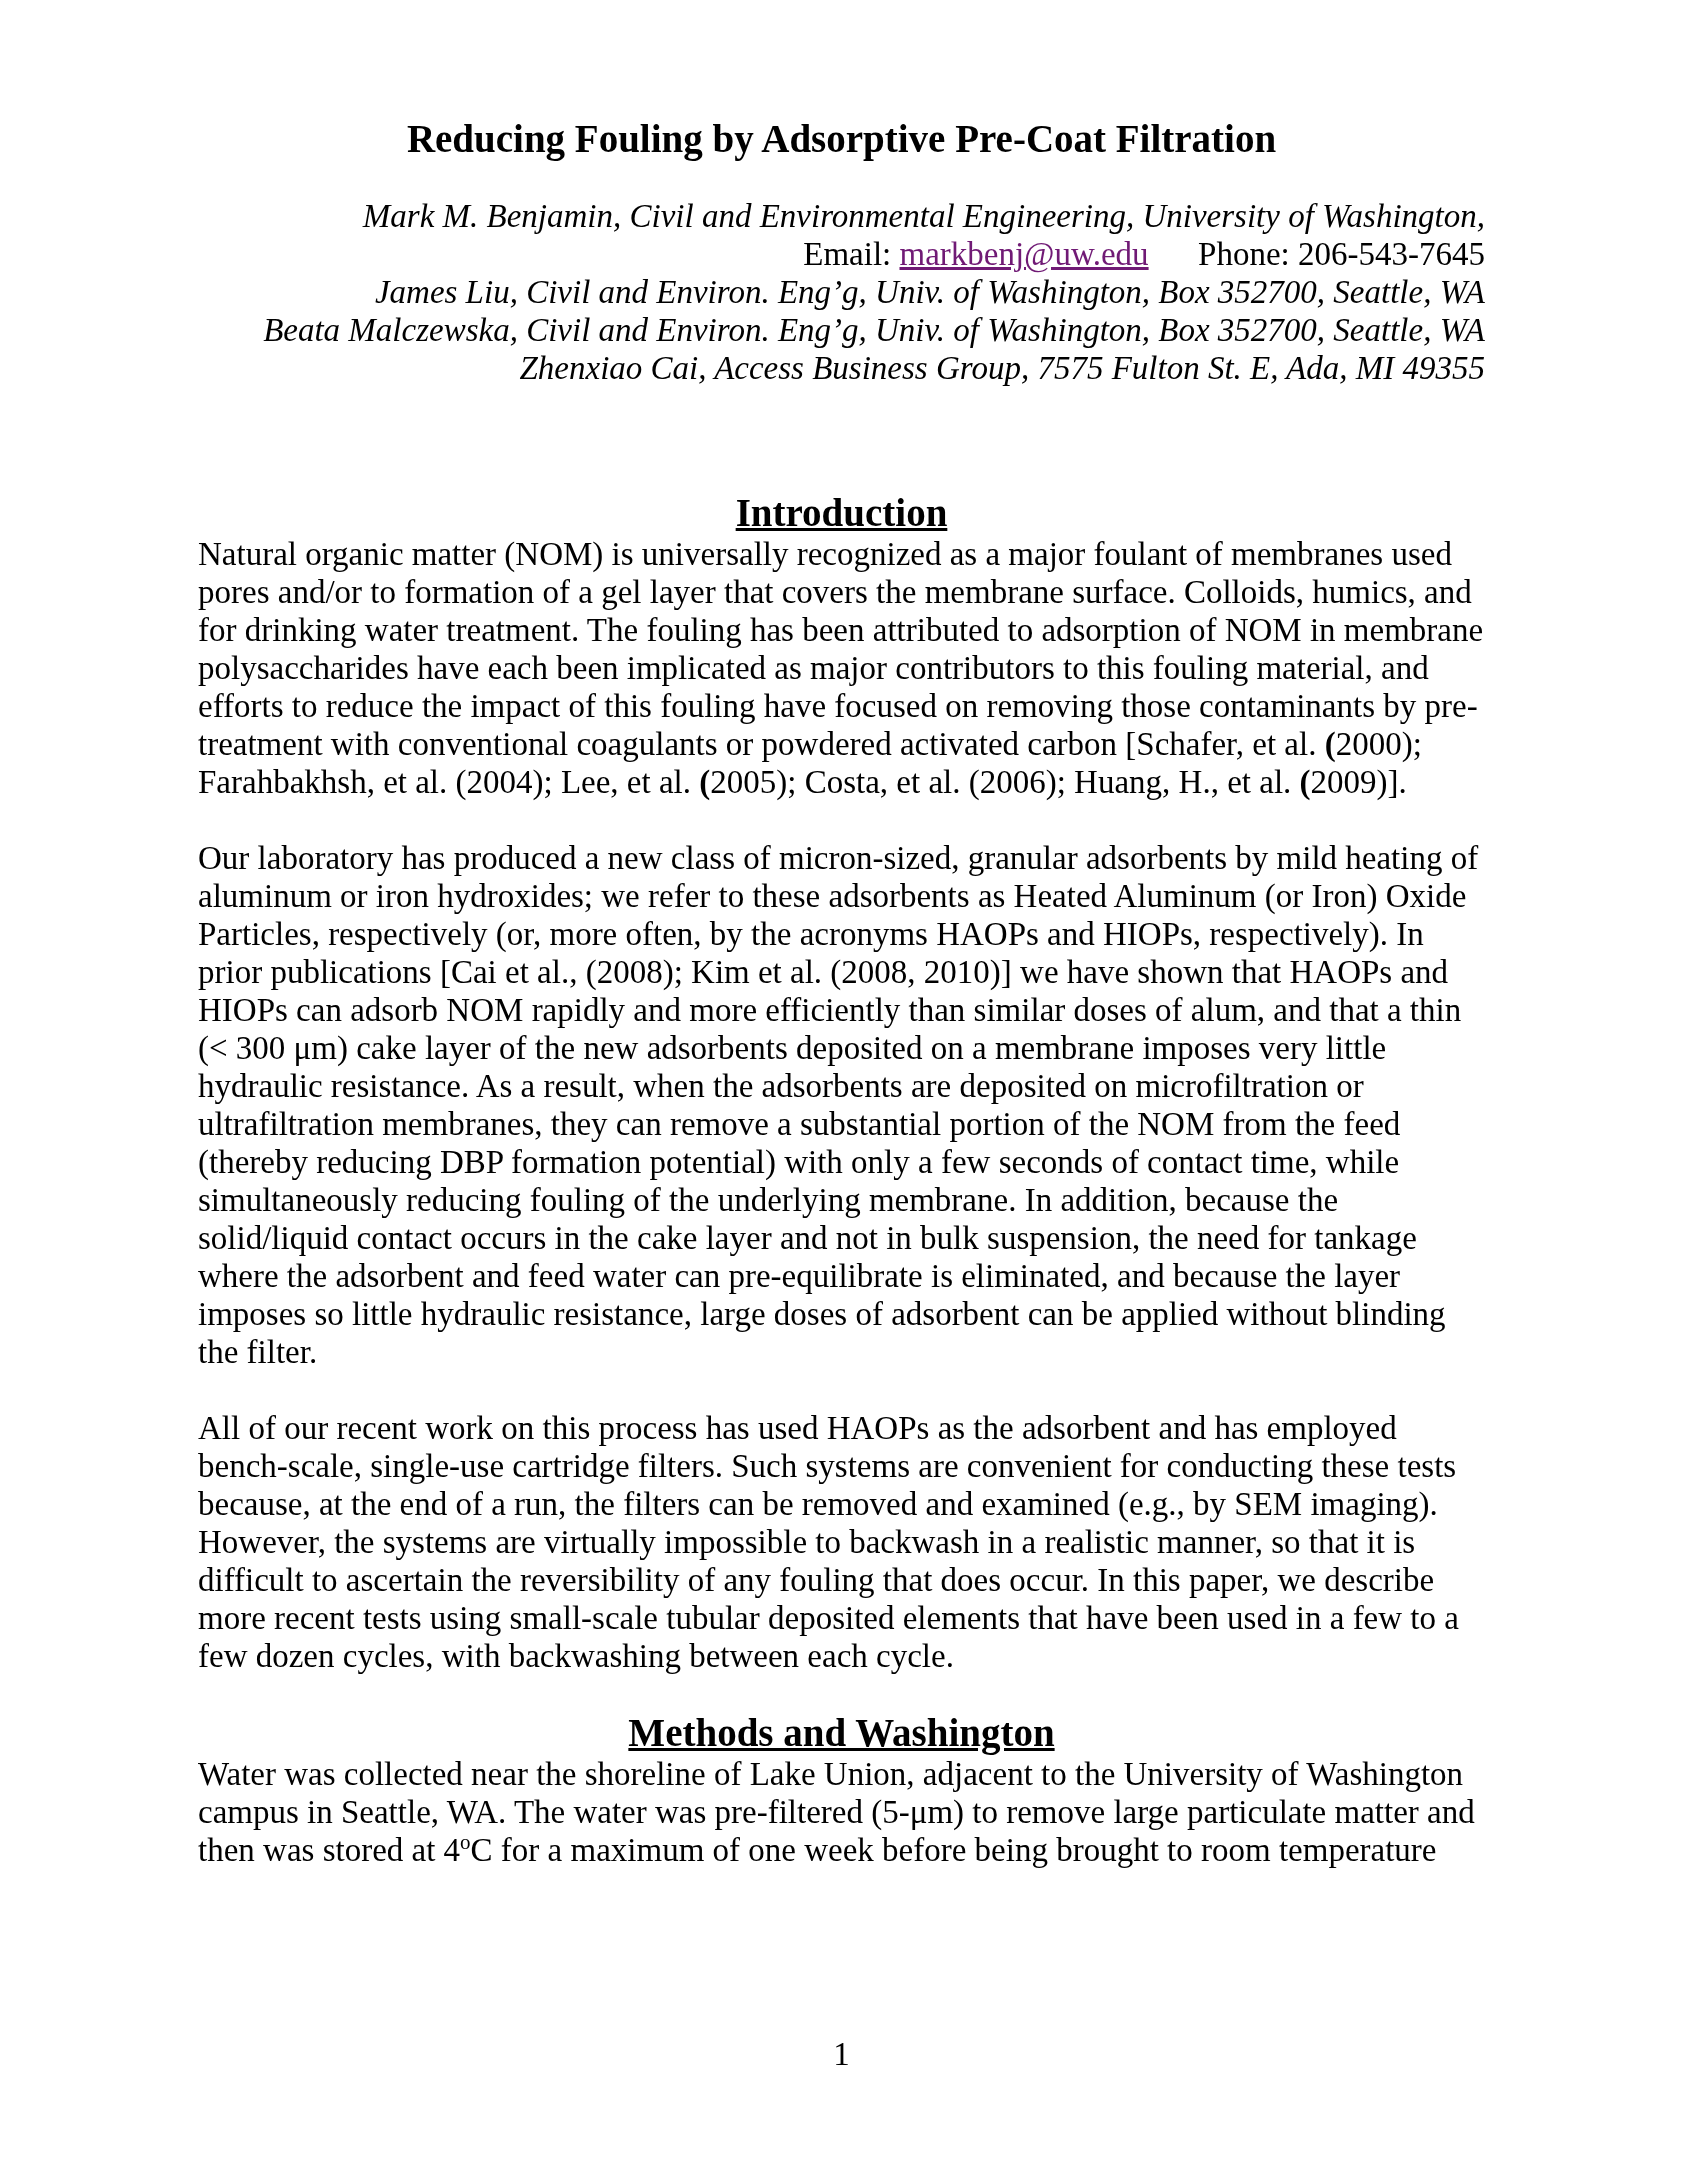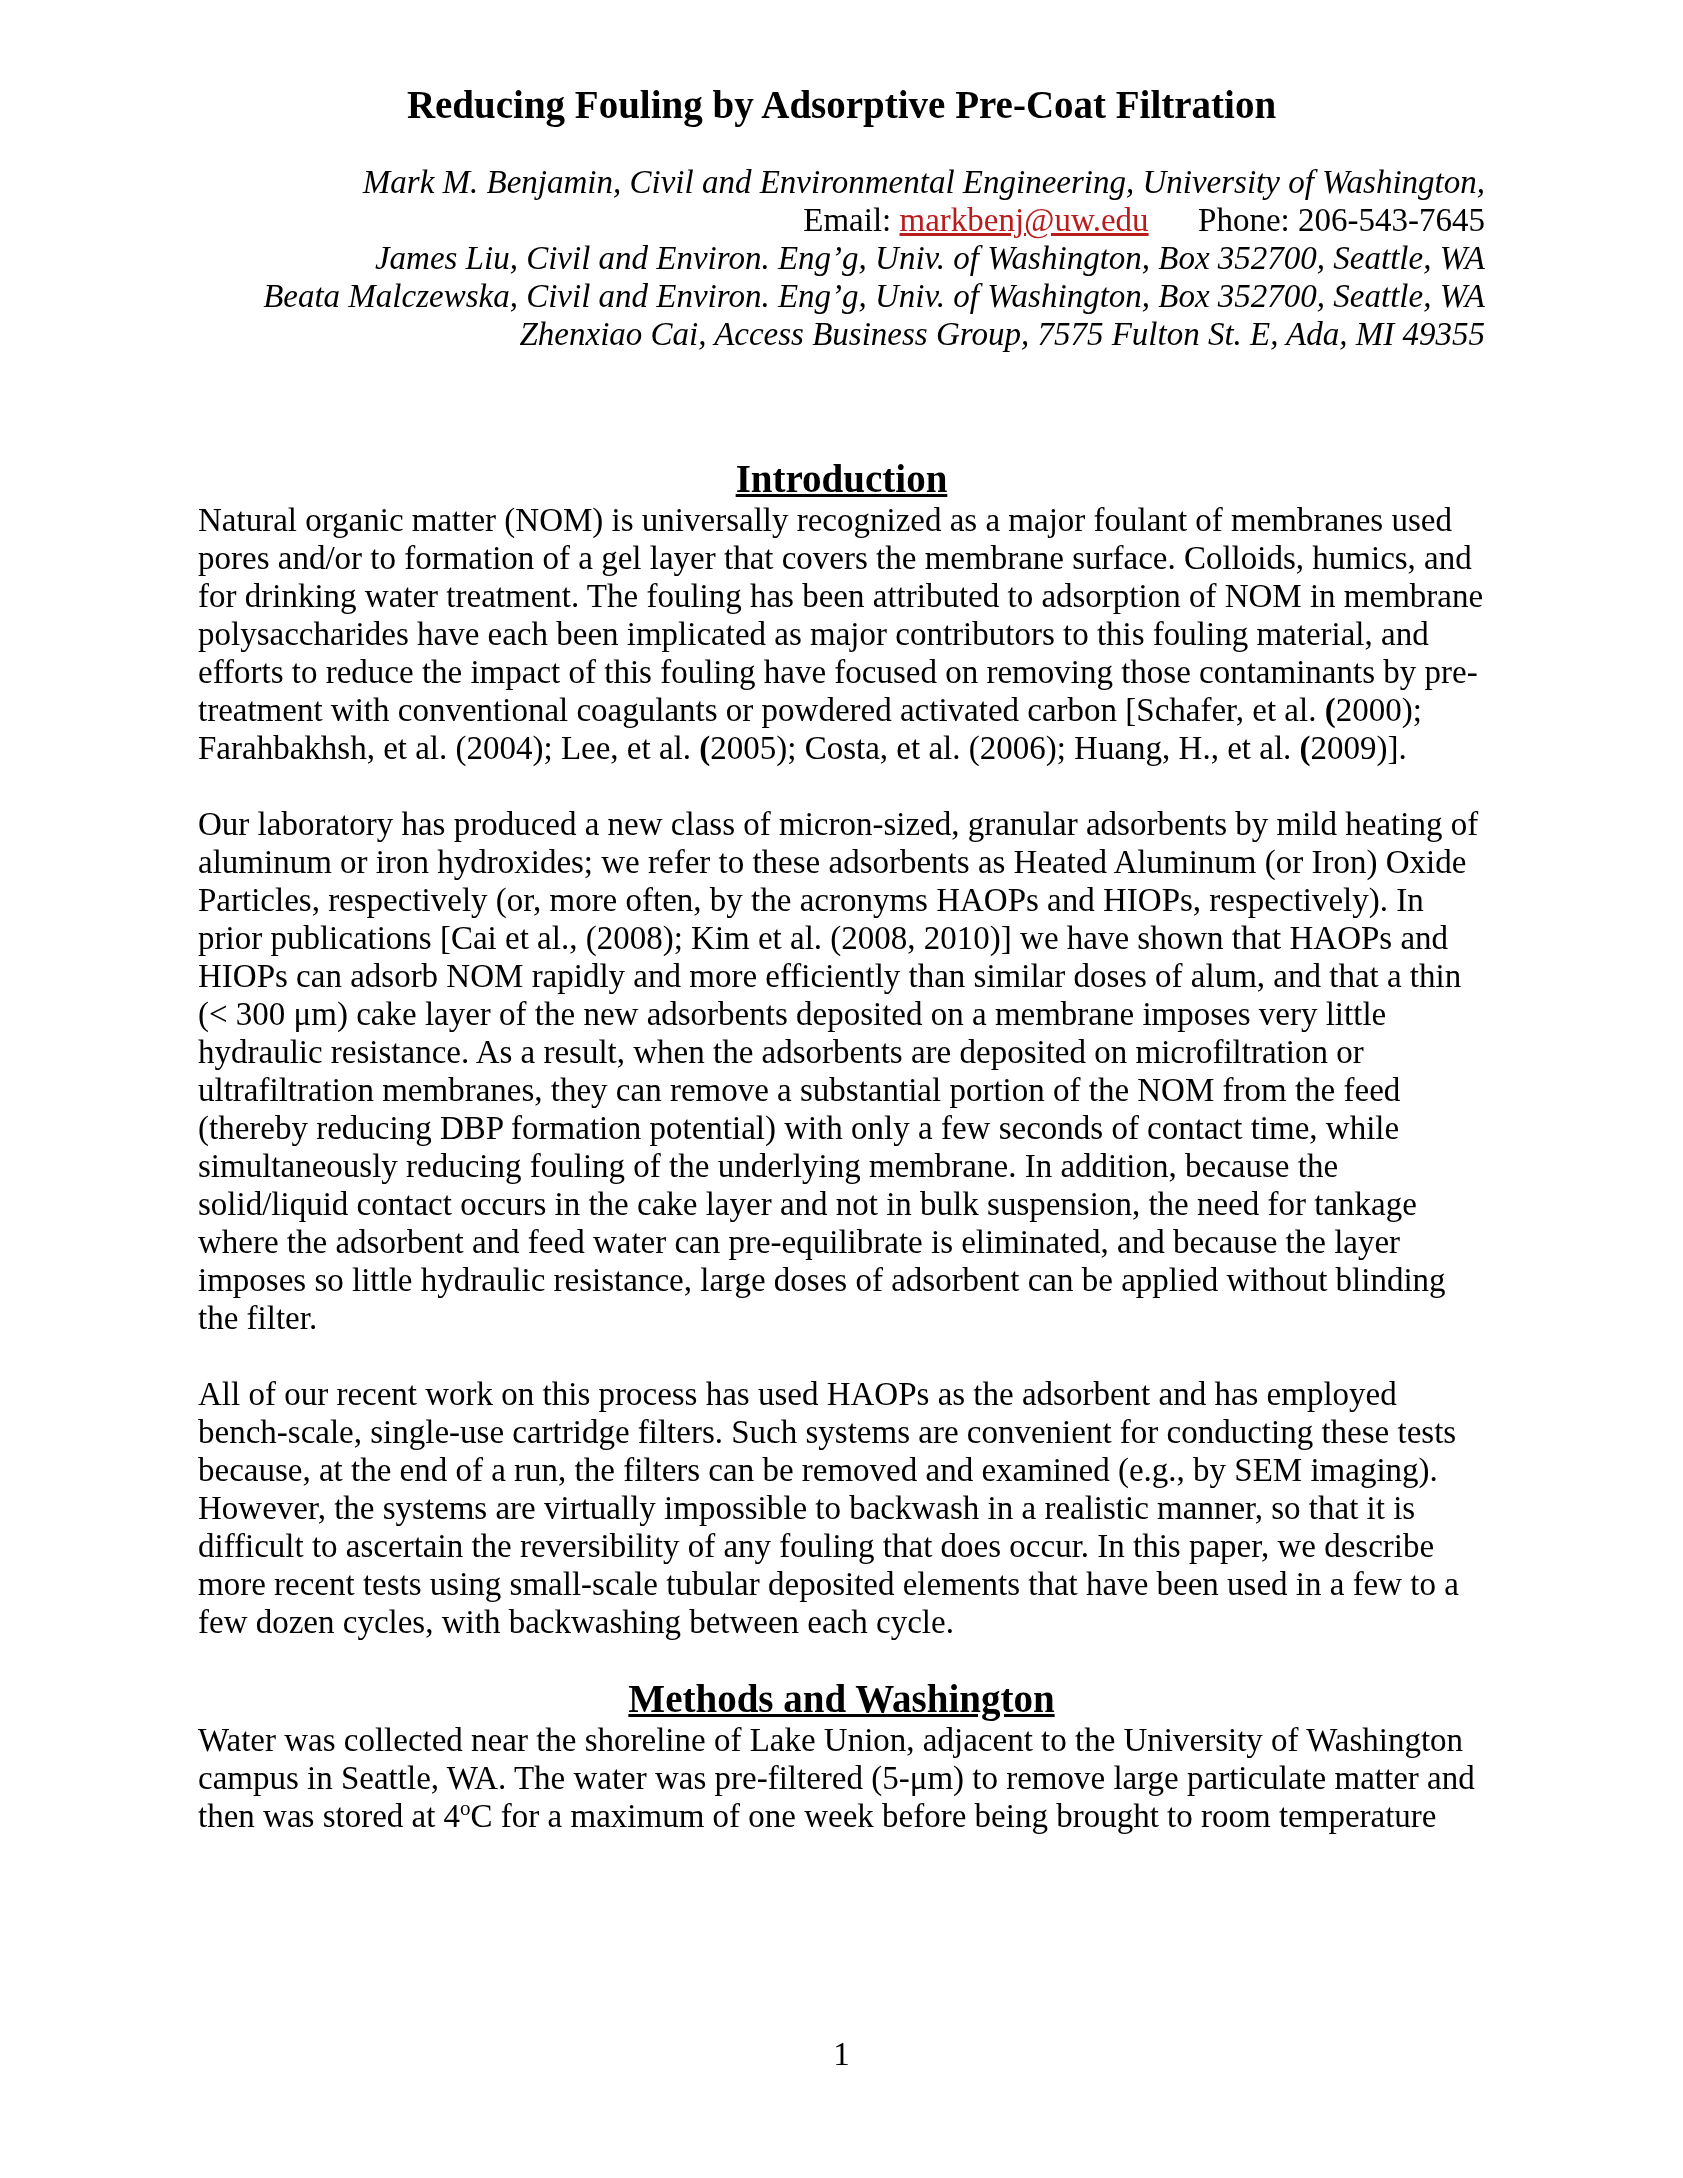--- a/index.html
+++ b/index.html
@@ -21,7 +21,7 @@
     top: 0;
     left: 198px;
     width: 1287px;
-    padding-top: 83px;
+    padding-top: 117px;
   }
   .line { white-space: pre; }
   .title {

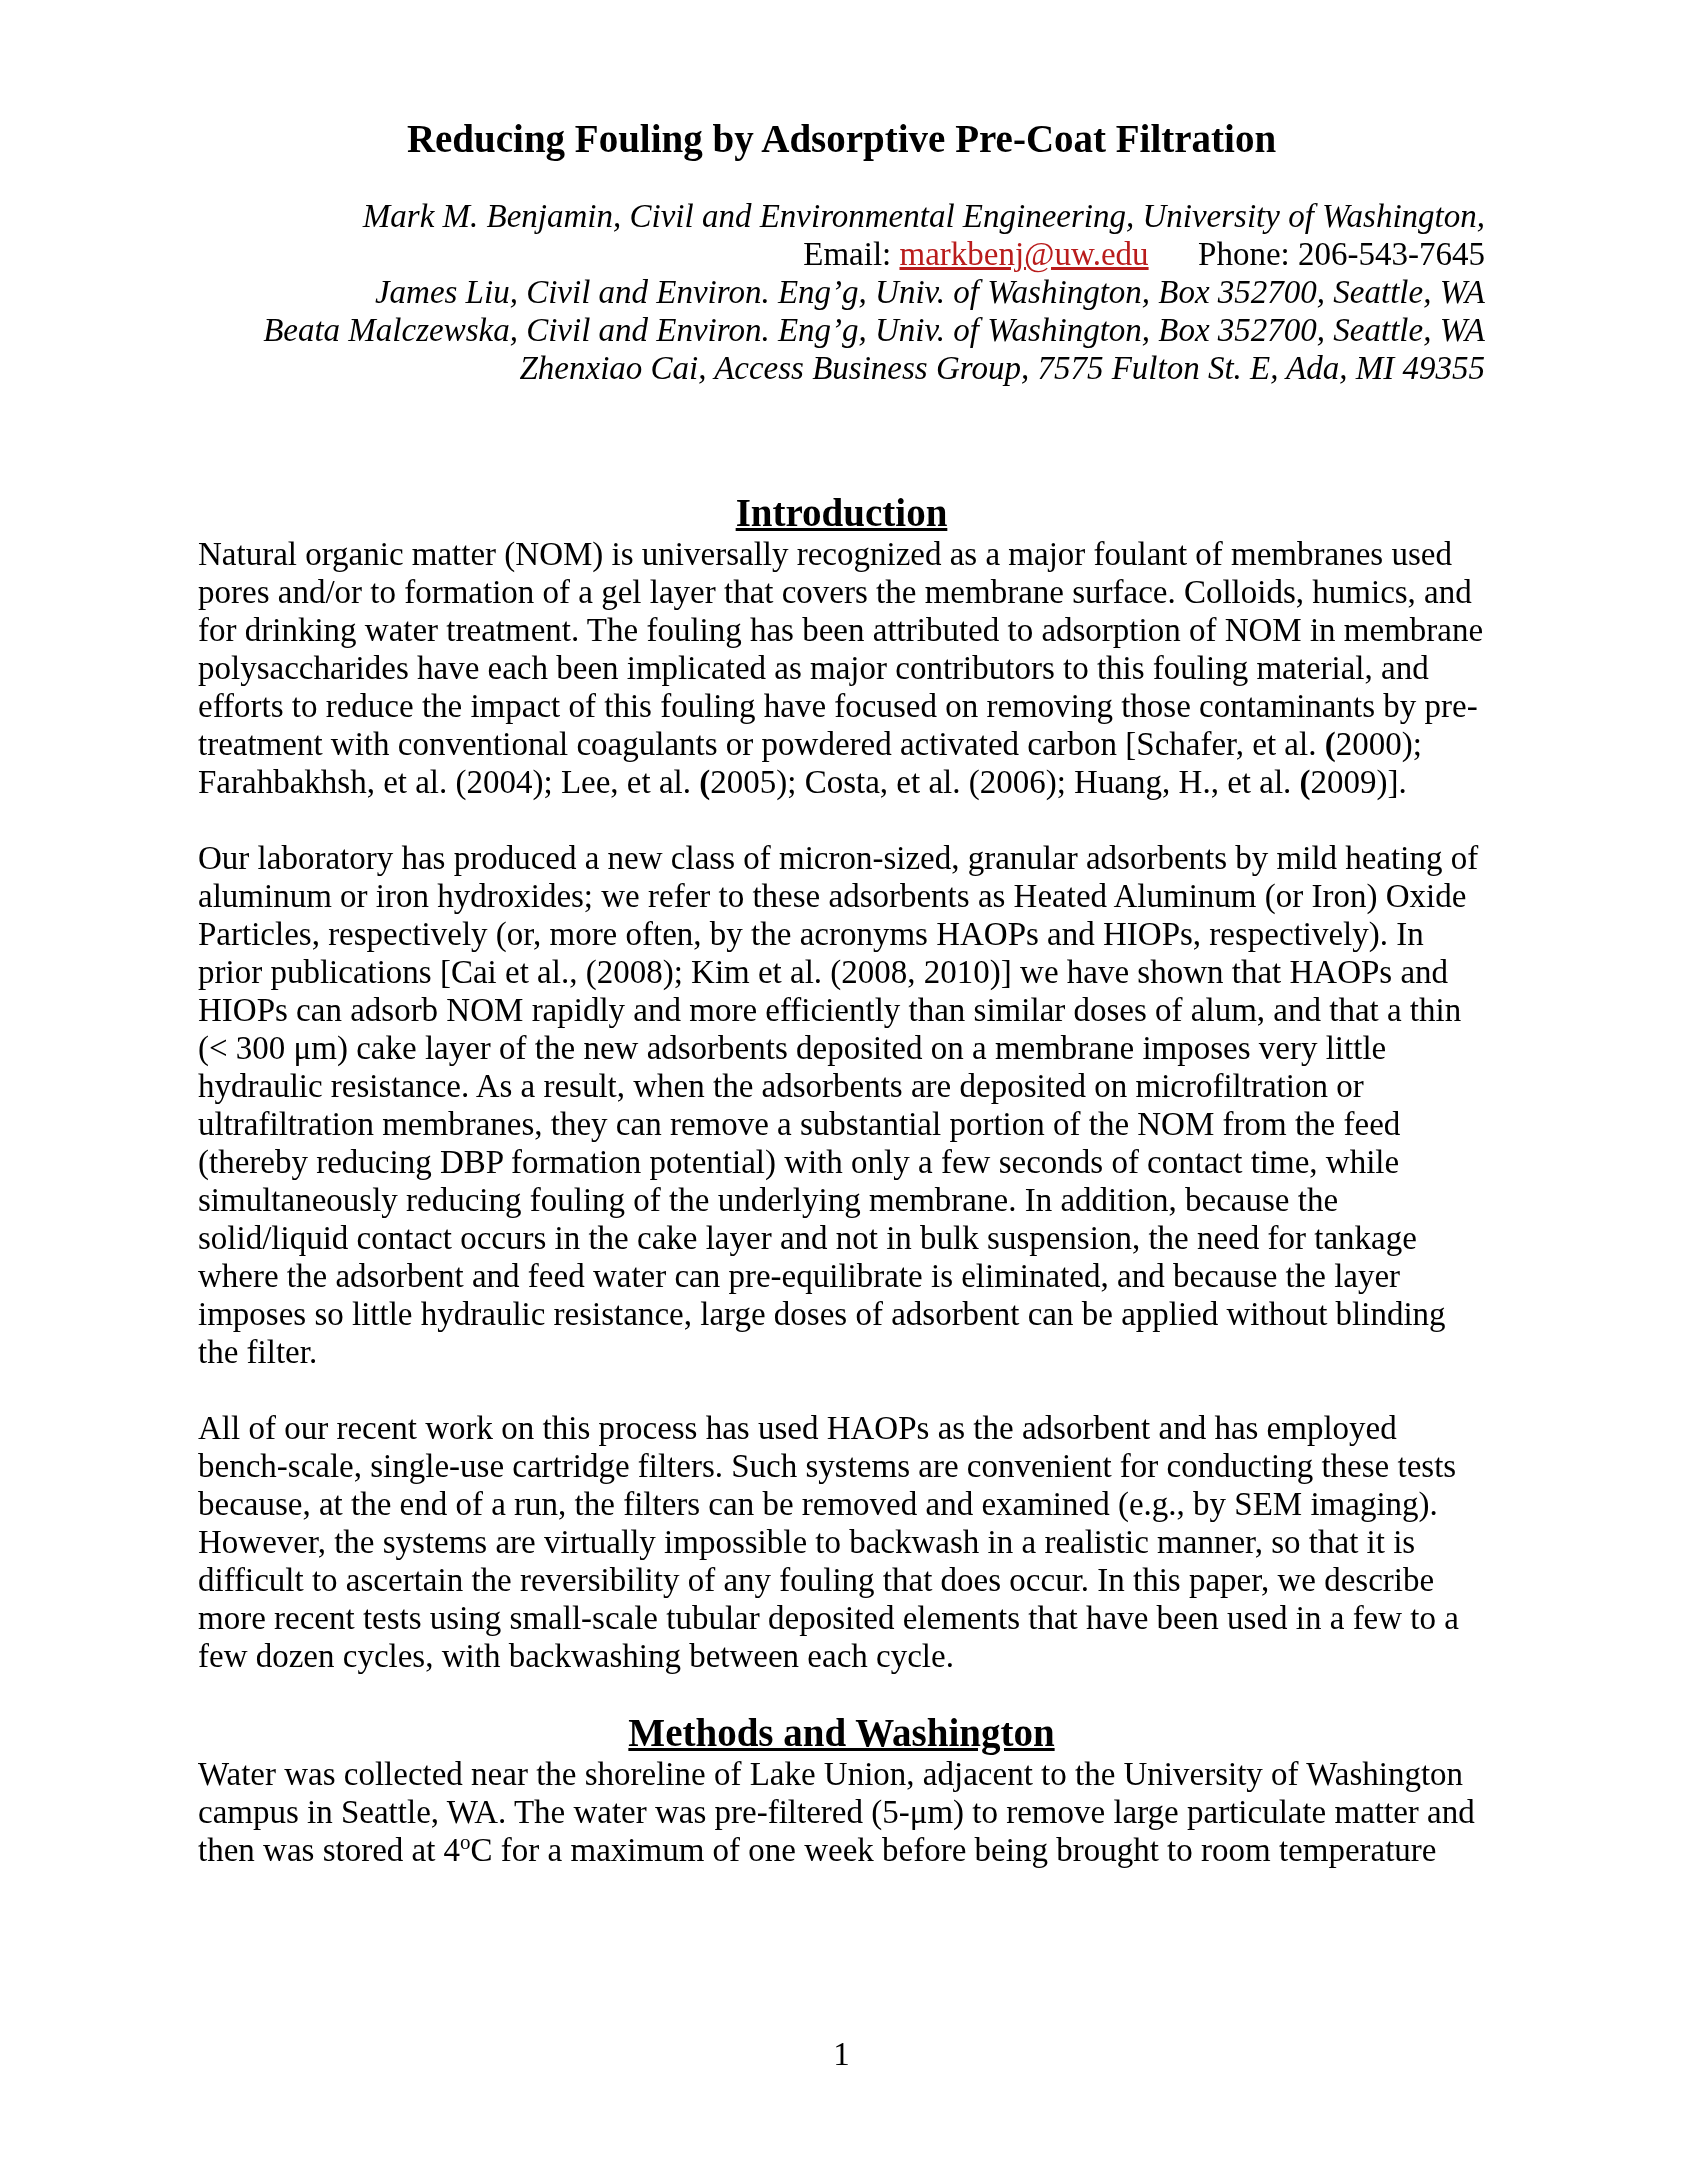--- a/index.html
+++ b/index.html
@@ -54,7 +54,7 @@
   .run-i { font-style: italic; }
   .run-b { font-weight: bold; }
   a.run-link {
-    color: #b91c1c;
+    color: #701a75;
     text-decoration: underline;
     cursor: pointer;
   }

